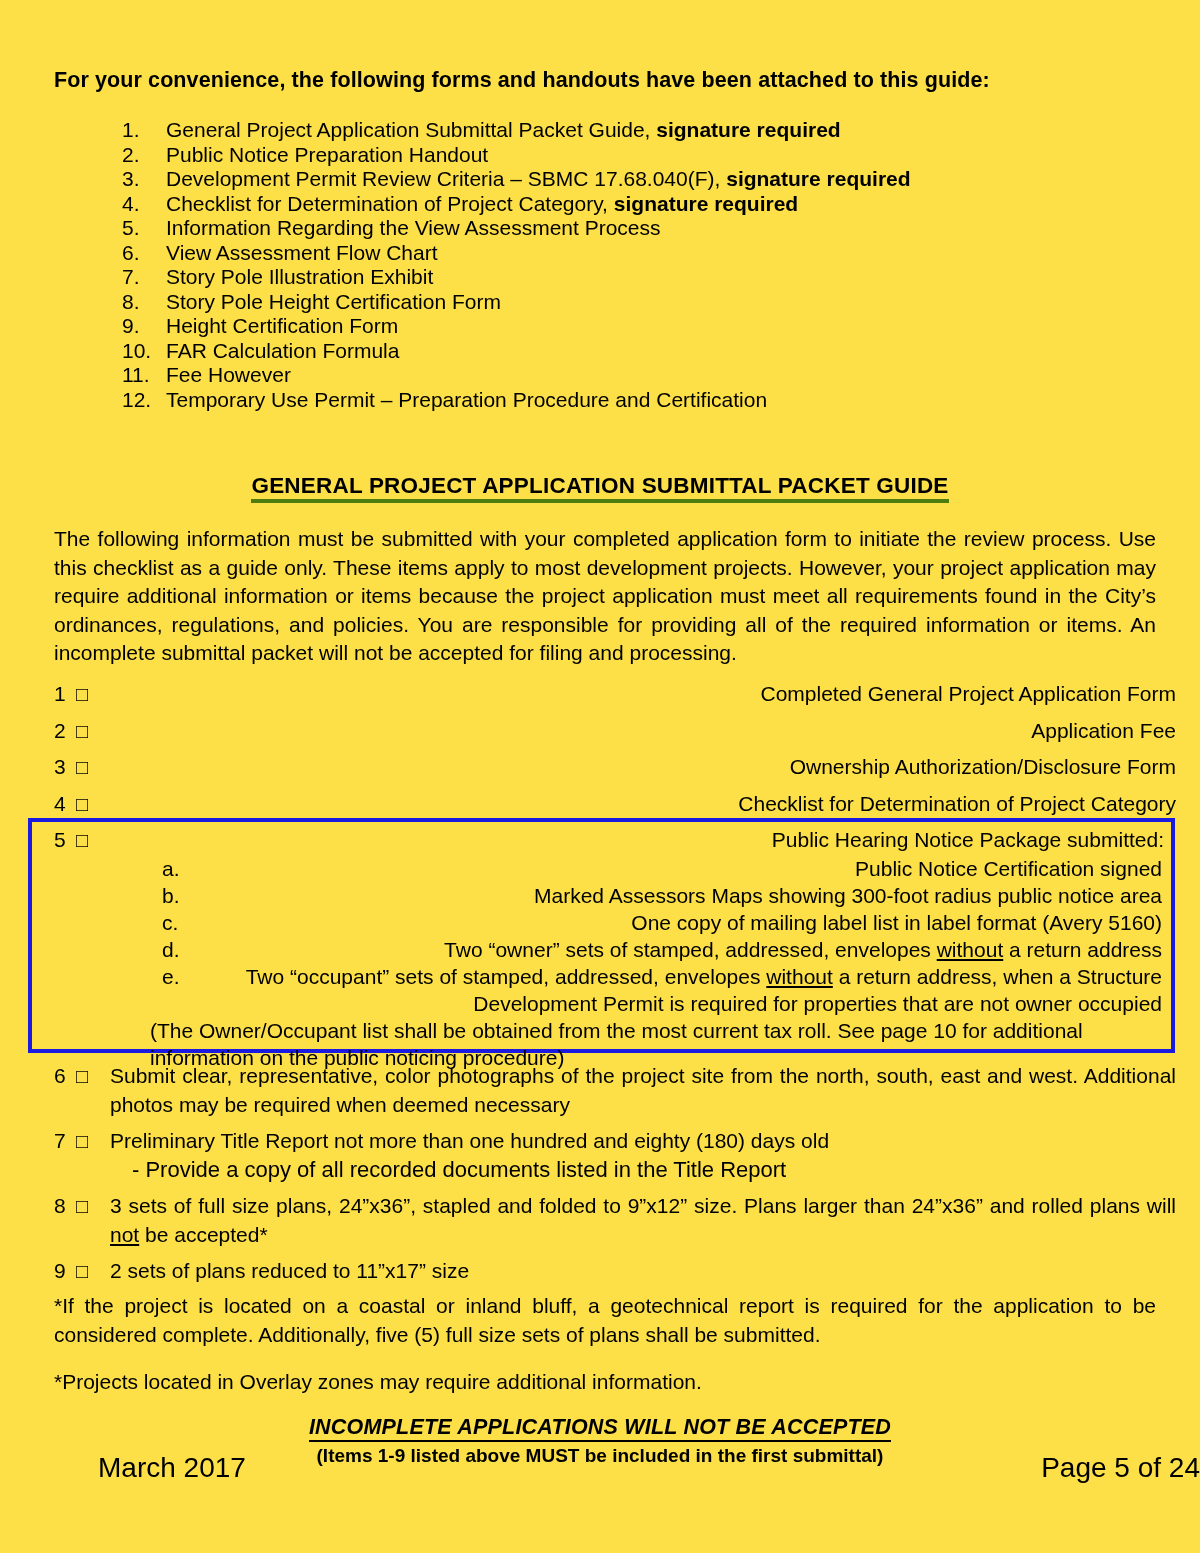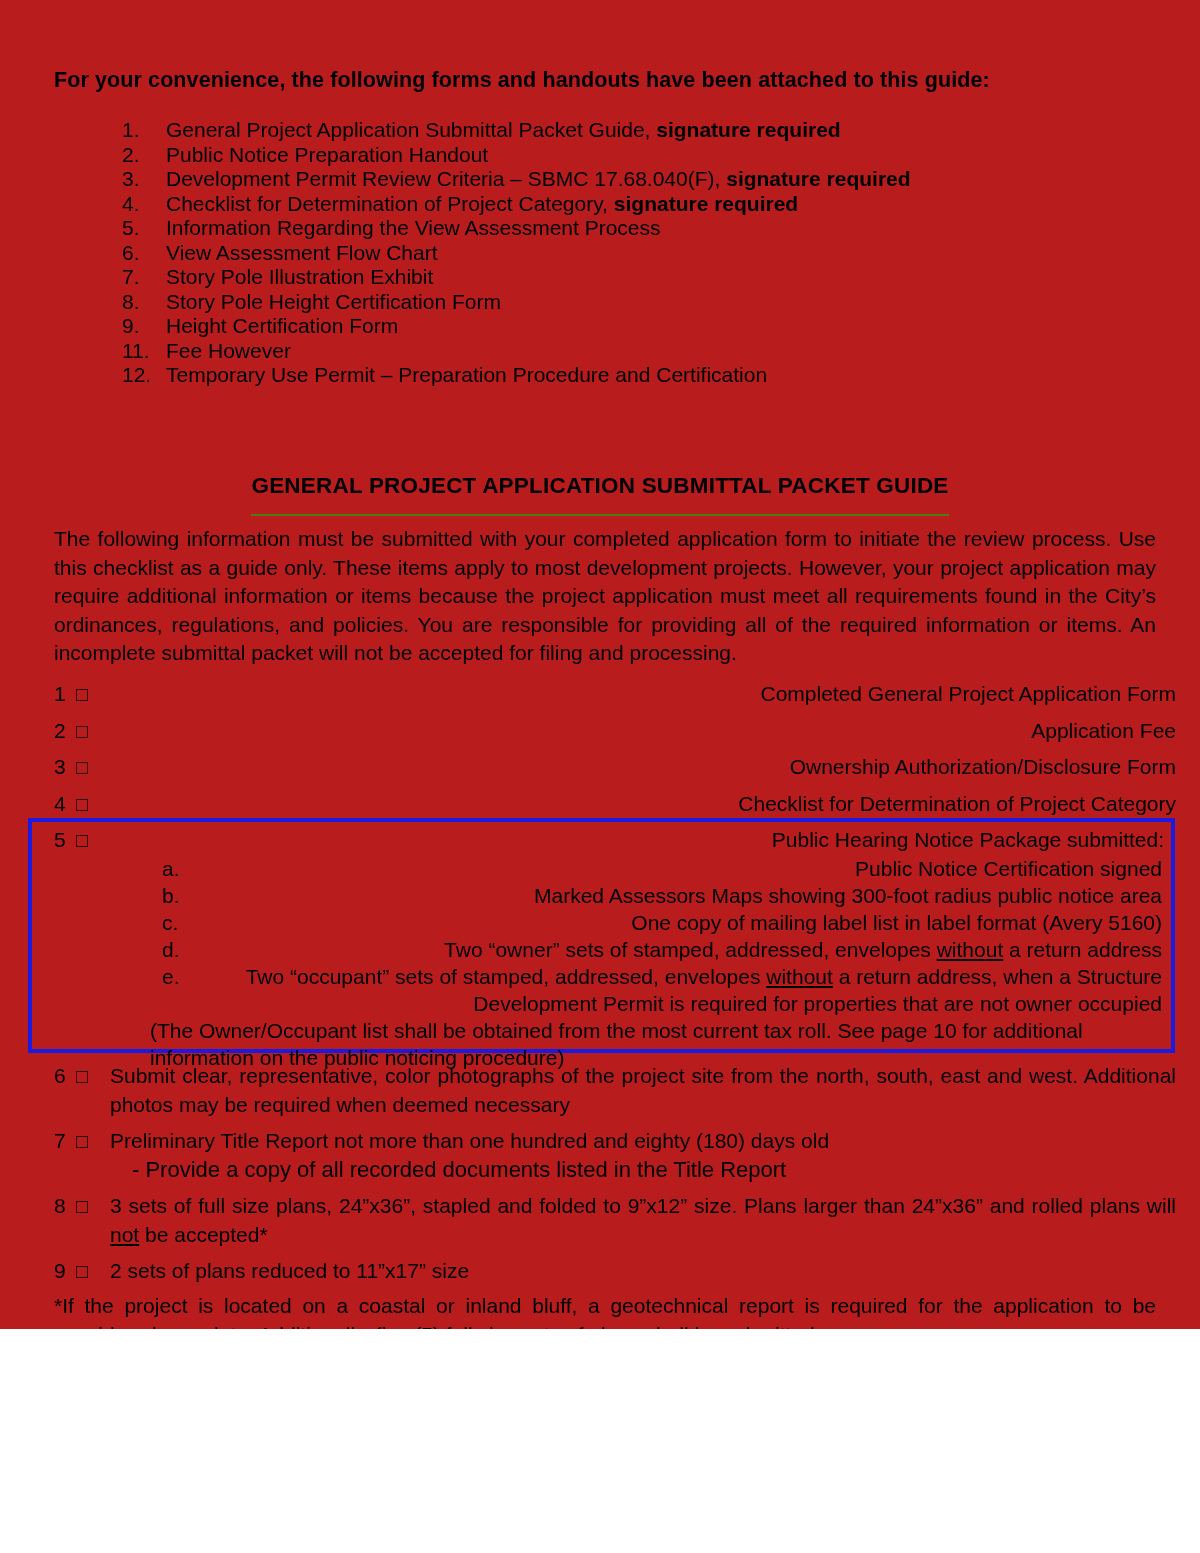--- a/index.html
+++ b/index.html
@@ -15,9 +15,9 @@
   .page {
     position: relative;
     width: 1200px;
-    height: 1329px;
+    height: 1553px;
     box-sizing: border-box;
-    background: #b91c1c;
+    background: #fde047;
     overflow: hidden;
   }
 

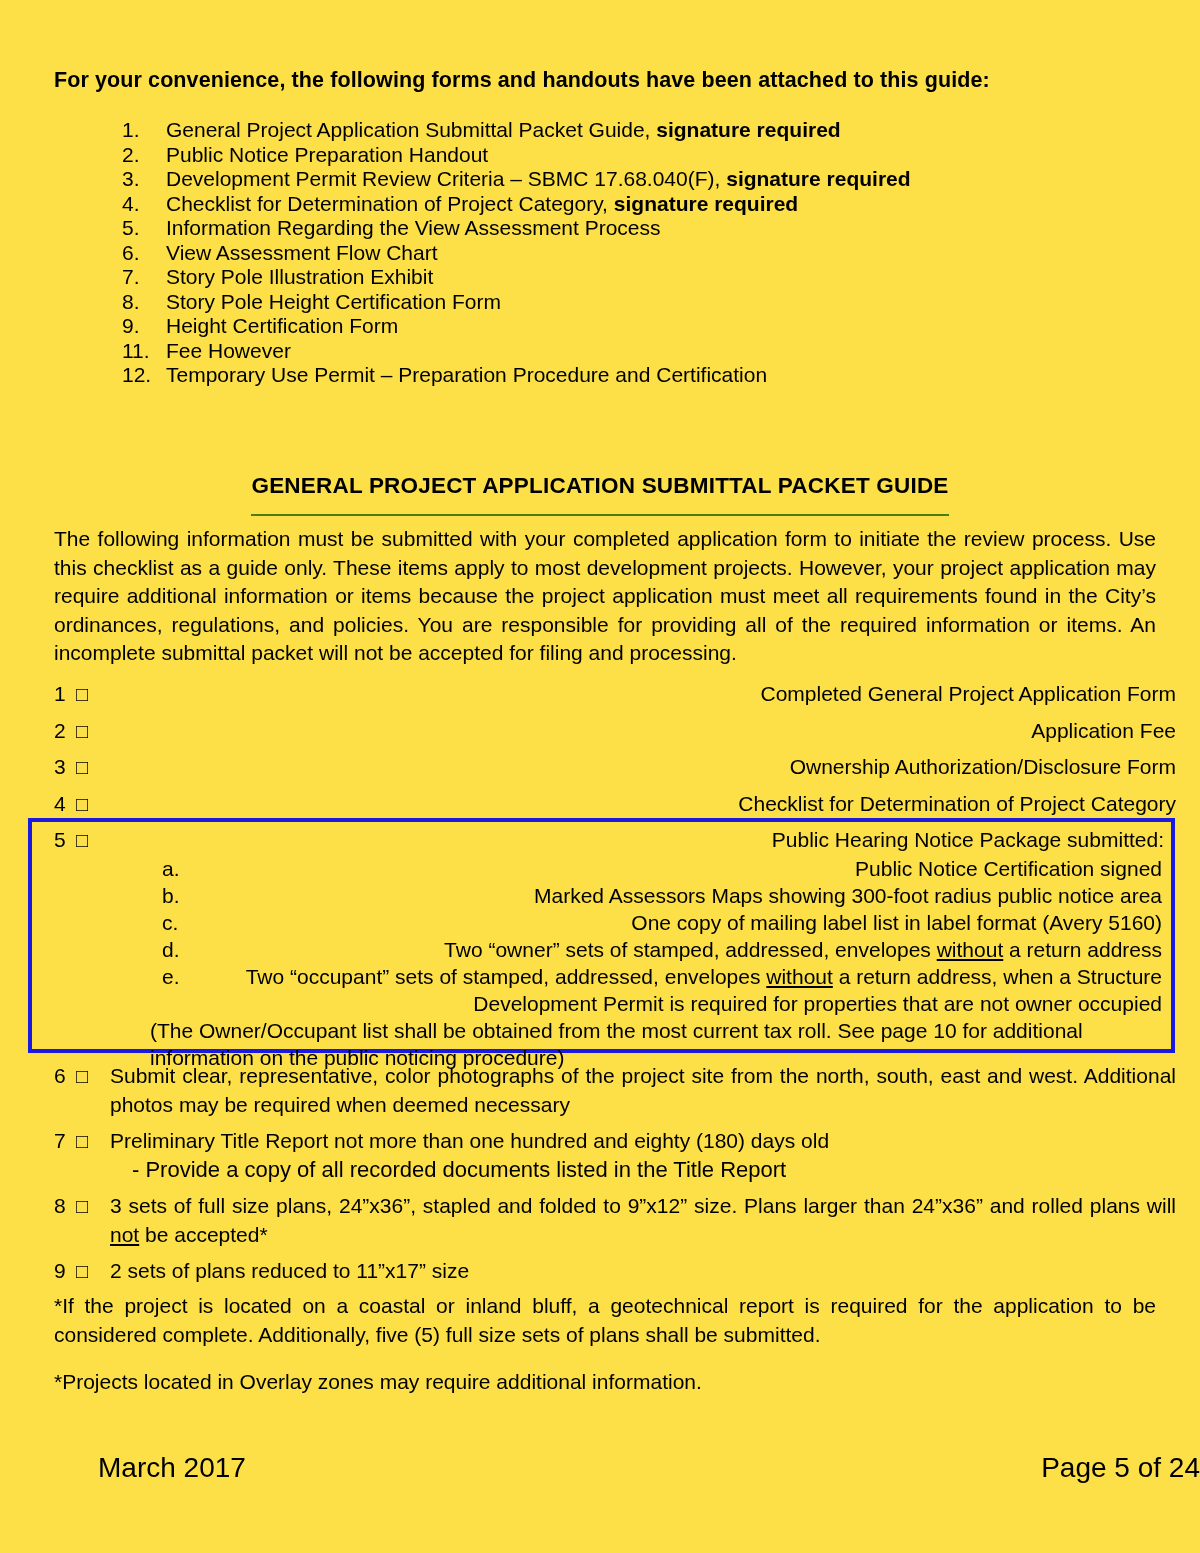--- a/index.html
+++ b/index.html
@@ -277,6 +277,10 @@
         <span class="attach-txt">Height Certification Form</span>
       </div>
       <div class="attach-row">
+        <span class="attach-num">10.</span>
+        <span class="attach-txt">FAR Calculation Formula</span>
+      </div>
+      <div class="attach-row">
         <span class="attach-num">11.</span>
         <span class="attach-txt">Fee However</span>
       </div>

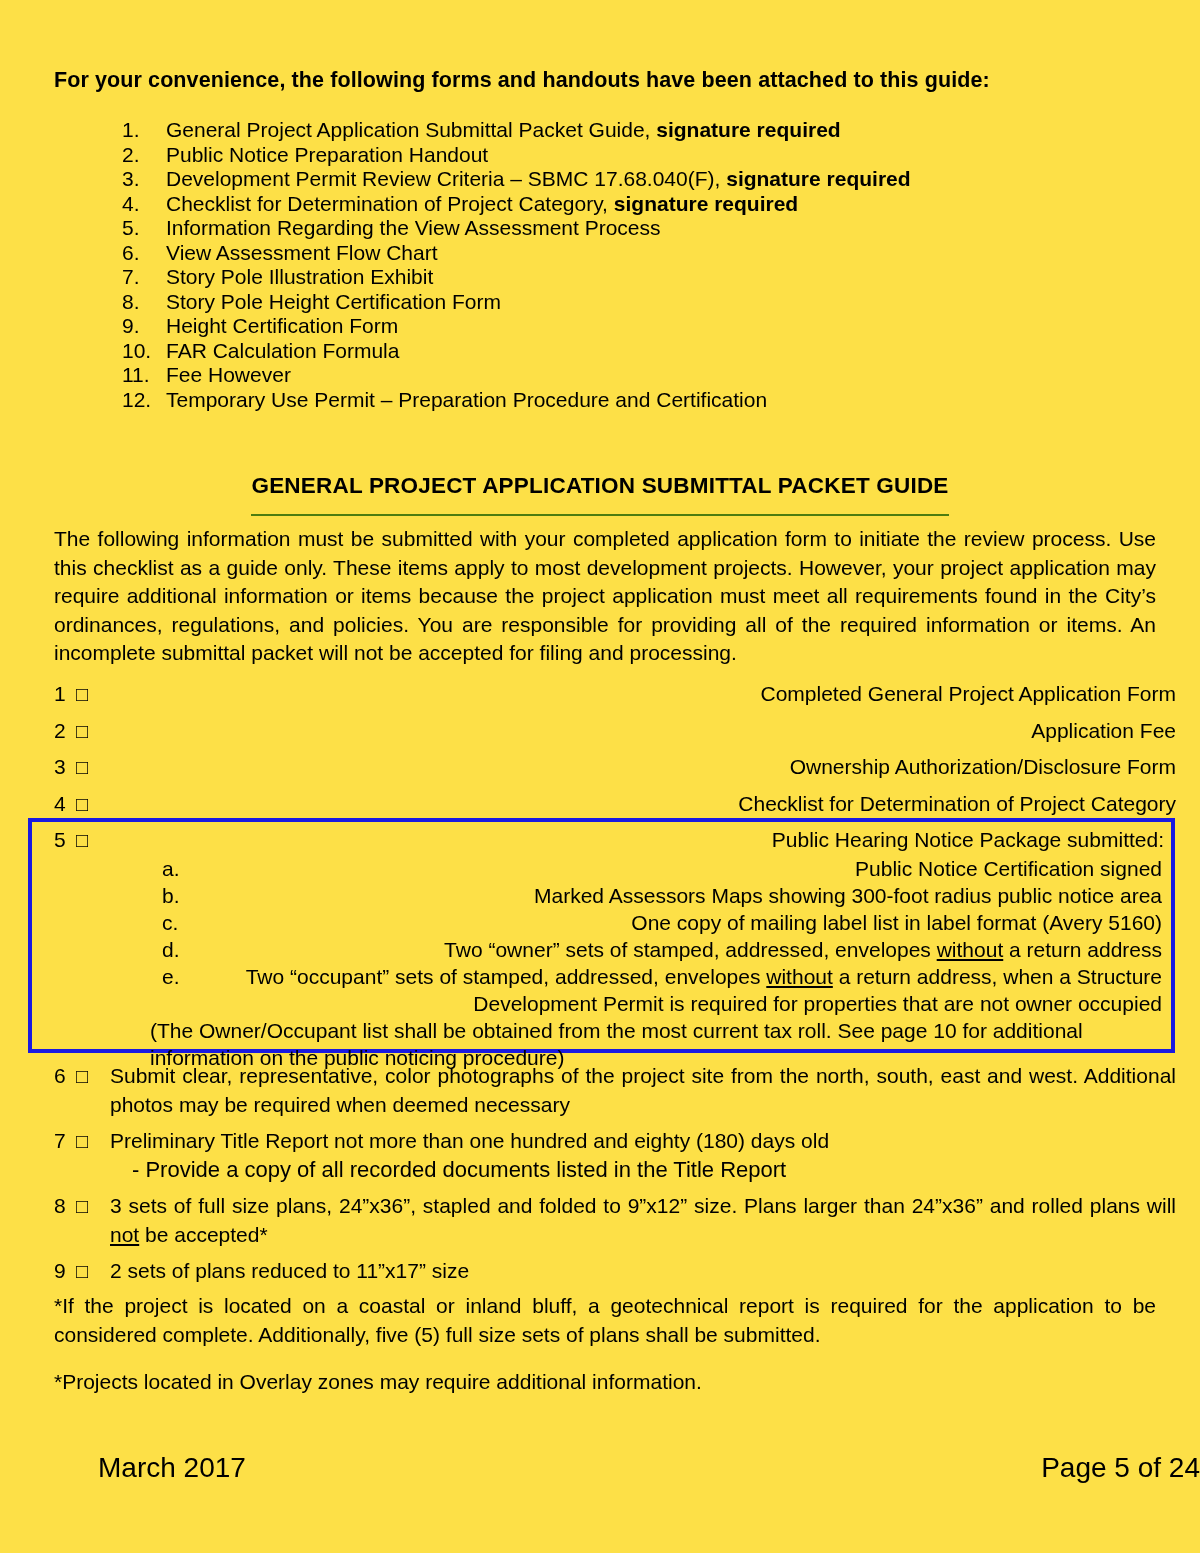--- a/index.html
+++ b/index.html
@@ -66,8 +66,8 @@
     letter-spacing: 0.2px;
   }
   .main-title span {
-    border-bottom: 2px solid #4d7c0f;
-    padding-bottom: 16px;
+    border-bottom: 4px solid #4d7c0f;
+    padding-bottom: 1px;
   }
 
   

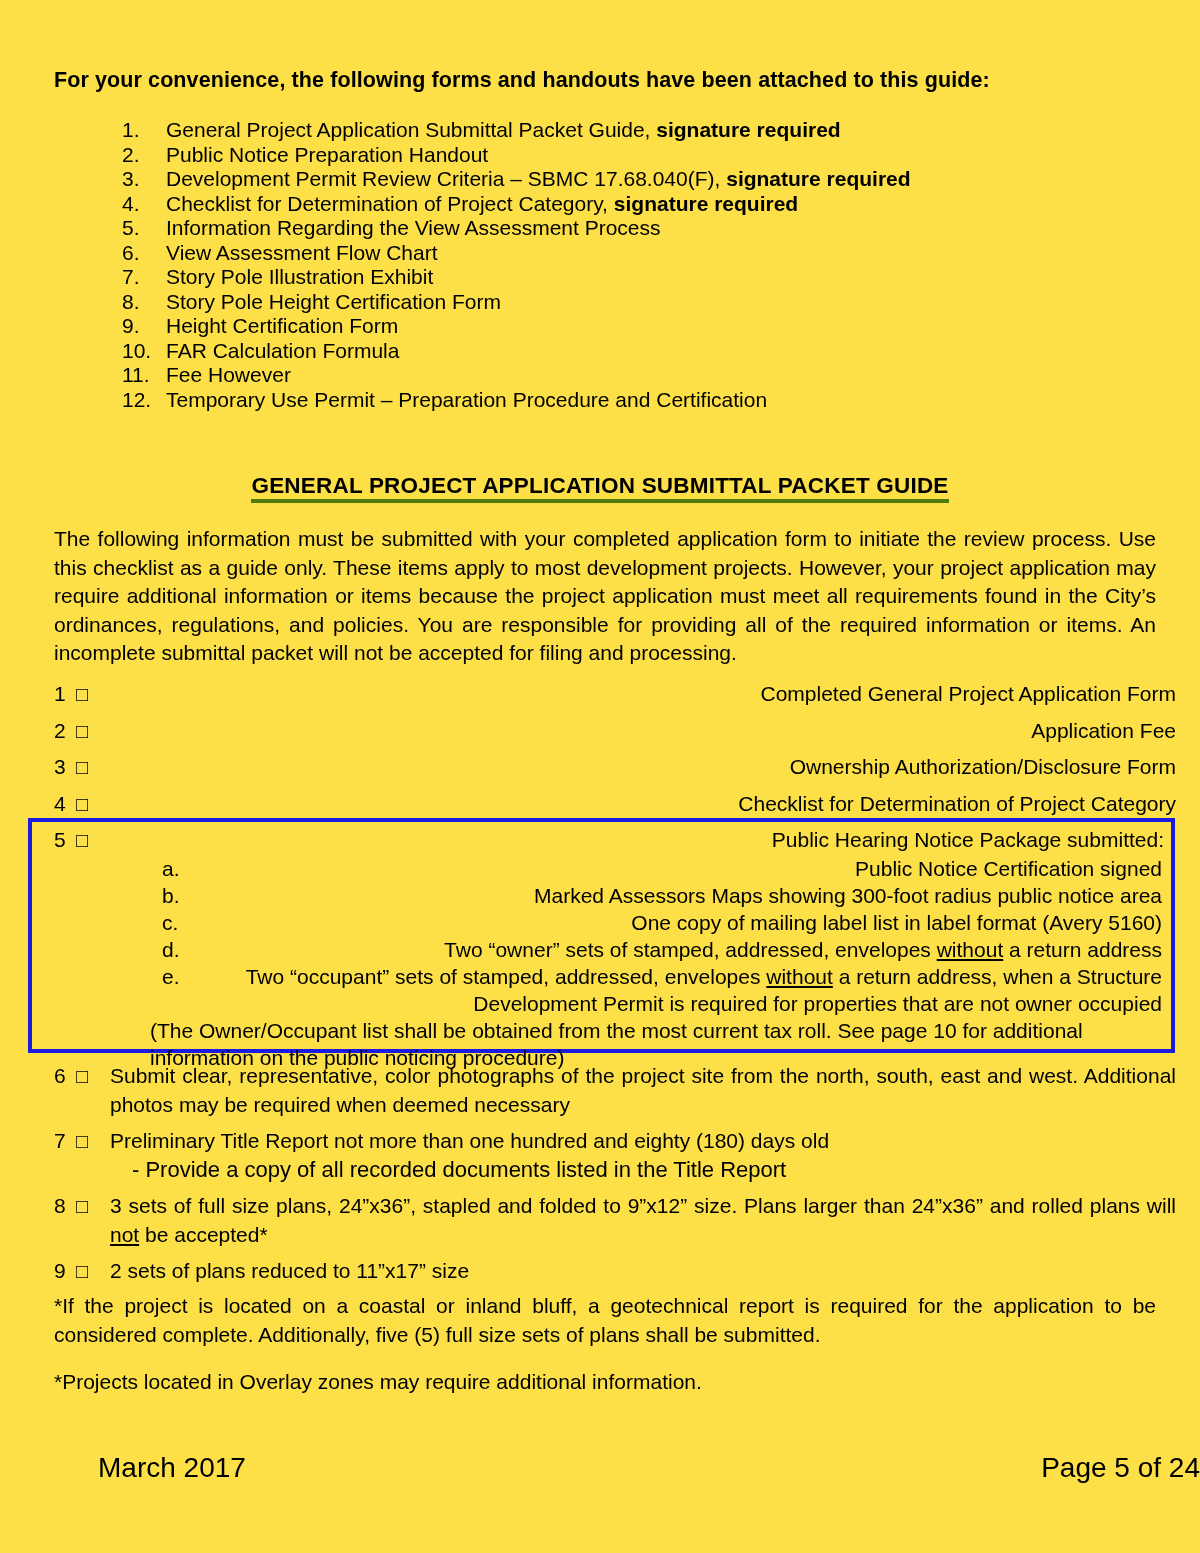--- a/index.html
+++ b/index.html
@@ -376,6 +376,10 @@
   <div class="note-1">*If the project is located on a coastal or inland bluff, a geotechnical report is required for the application to be considered complete. Additionally, five (5) full size sets of plans shall be submitted.</div>
   <div class="note-2">*Projects located in Overlay zones may require additional information.</div>
 
+  <div class="closing">
+    <div class="closing-main"><span>INCOMPLETE APPLICATIONS WILL NOT BE ACCEPTED</span></div>
+    <div class="closing-sub">(Items 1-9 listed above MUST be included in the first submittal)</div>
+  </div>
 
   <div class="footer">
     <div>March 2017</div>

